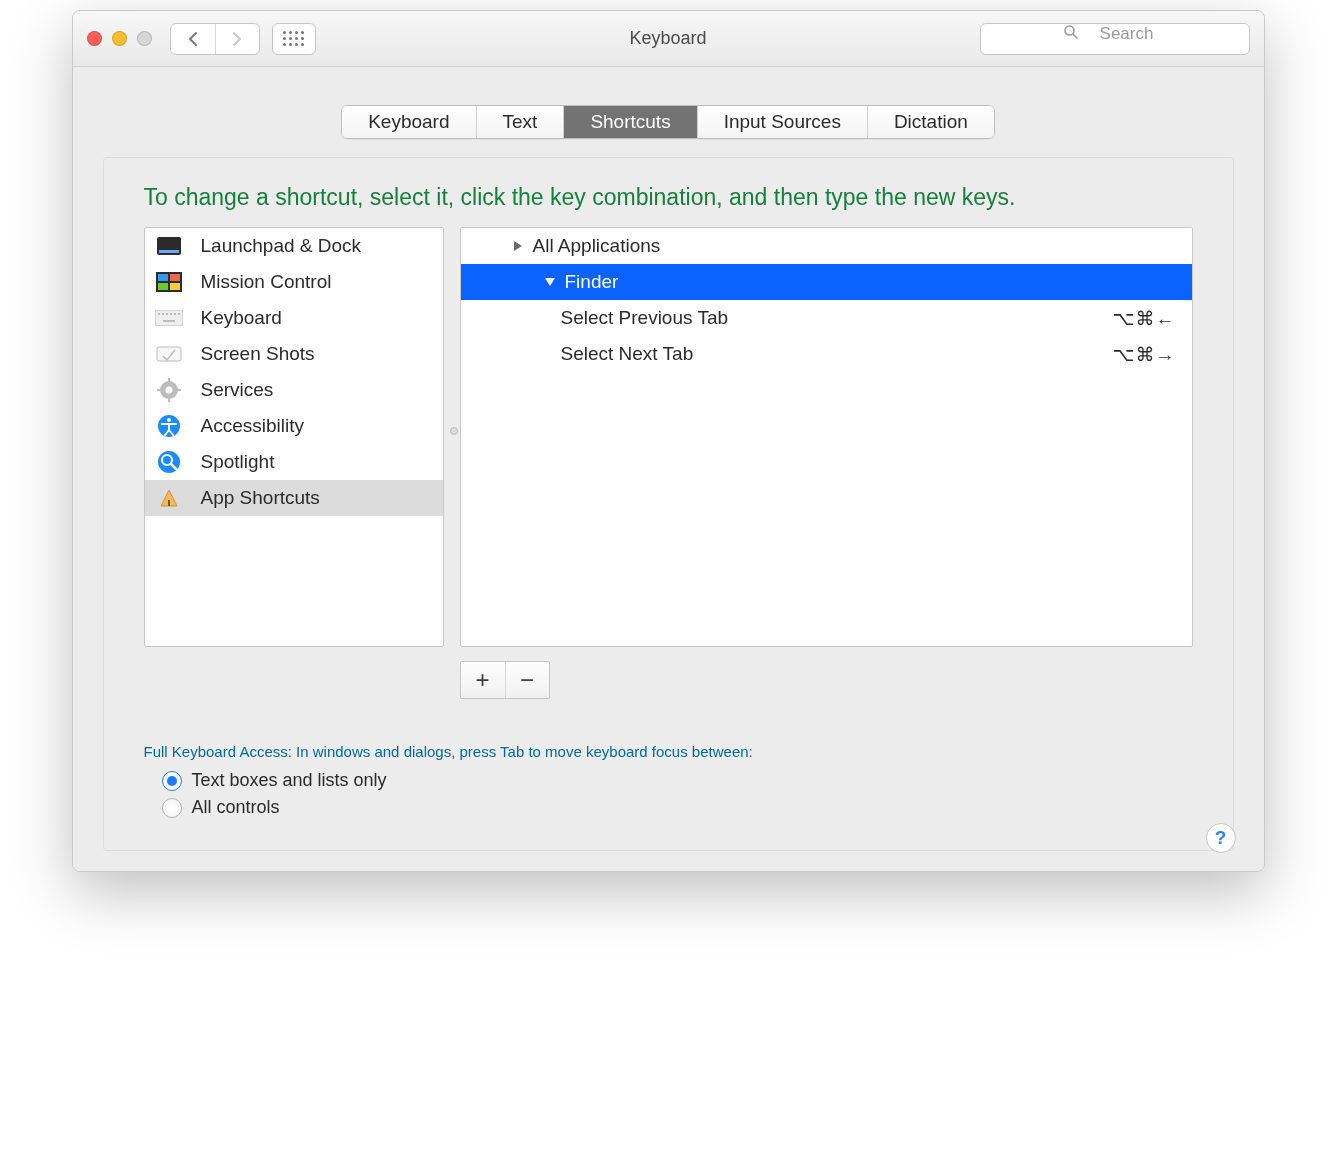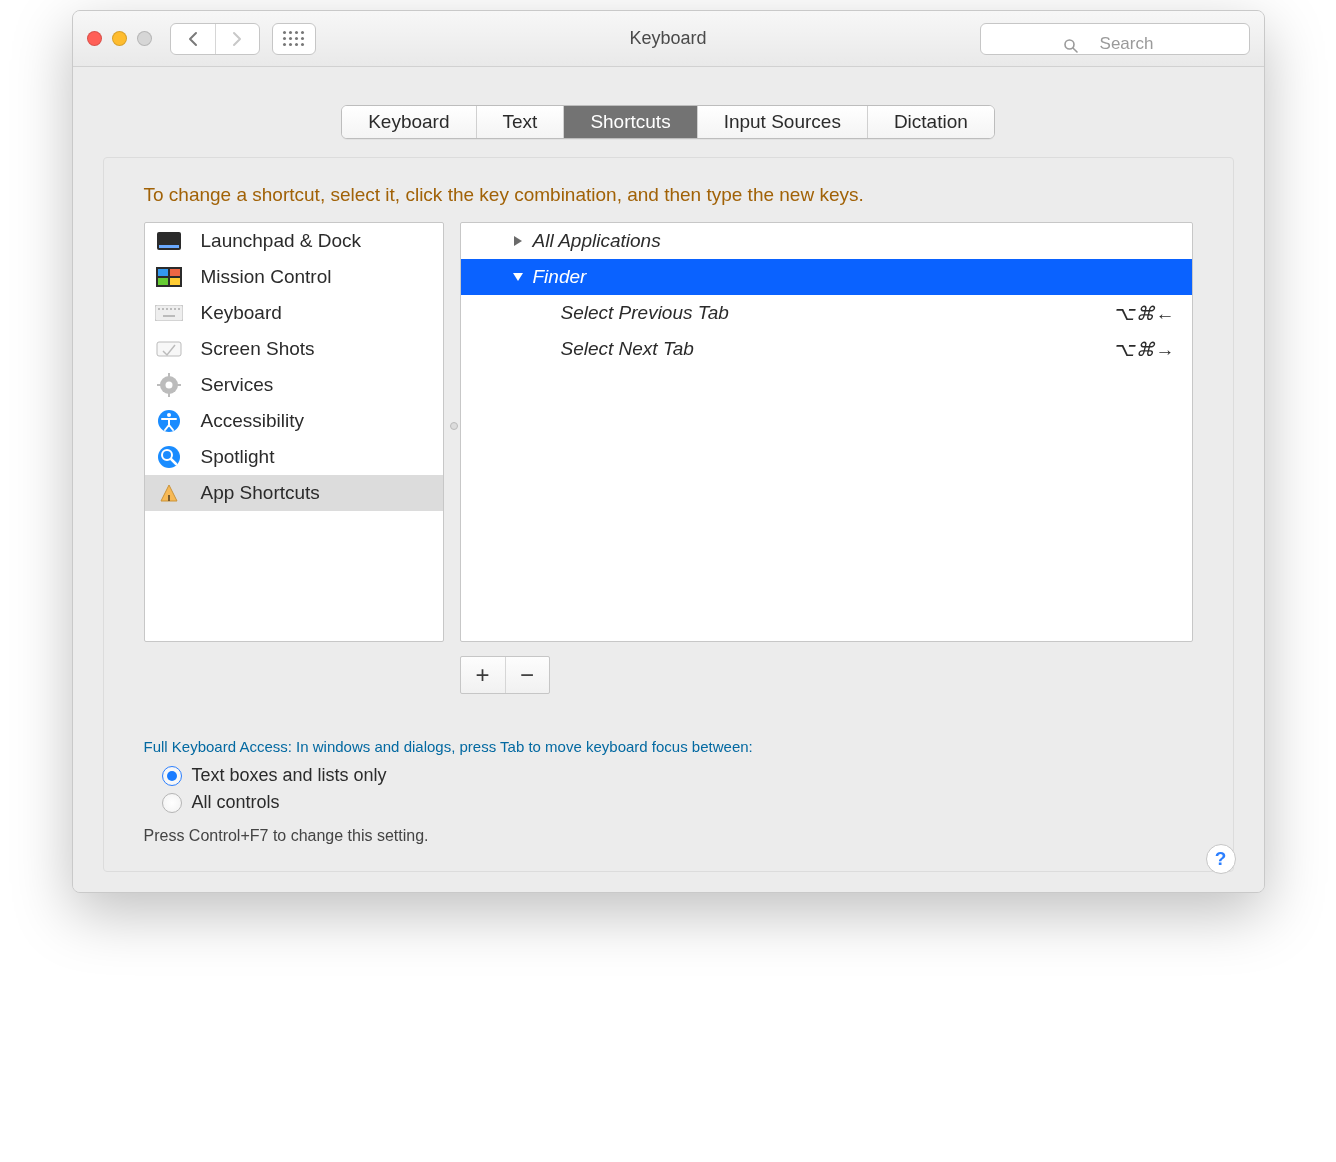--- a/index.html
+++ b/index.html
@@ -73,7 +73,7 @@
     margin-left: auto;
     width: 270px; height: 32px;
     background: #fff; border: 1px solid #c6c6c6; border-radius: 6px;
-    display: flex; align-items: flex-end; justify-content: center;
+    display: flex; align-items: flex-start; justify-content: center;
     color: #9a9a9a; gap: 8px;
     padding: 0 18px;
   }

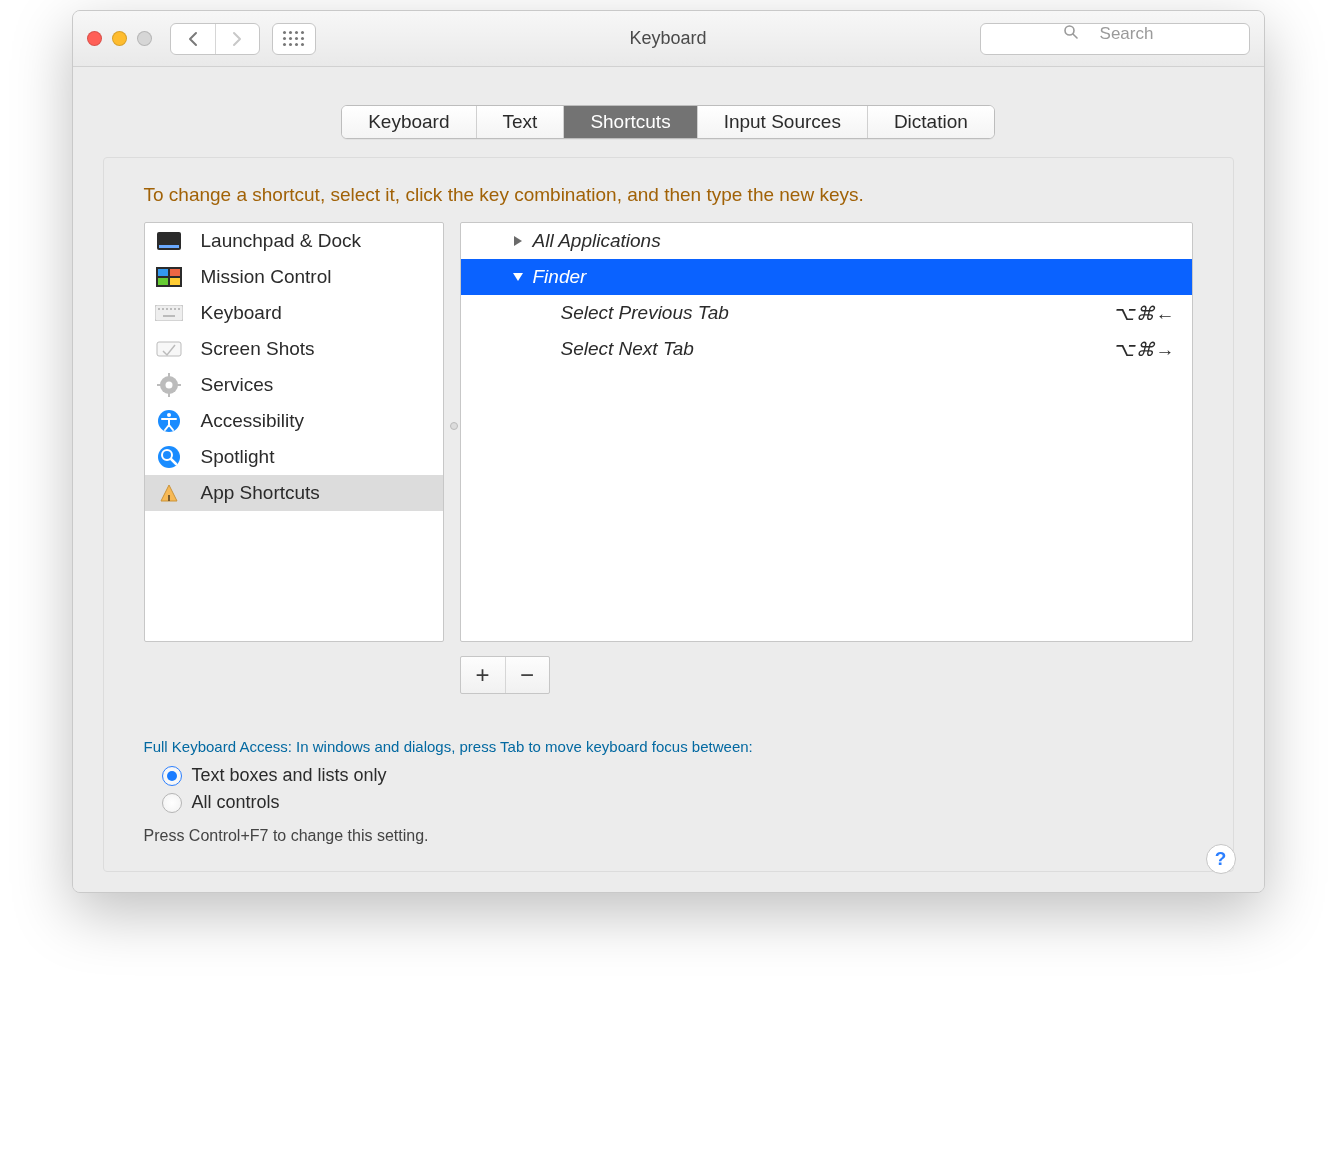--- a/index.html
+++ b/index.html
@@ -121,7 +121,7 @@
   }
 
   .instruction {
-    font-size: 19px; color: #a16207; margin-bottom: 16px;
+    font-size: 23px; color: #15803d; margin-bottom: 16px;
   }
 
   .lists-row { display: flex; gap: 16px; align-items: stretch; position: relative;}

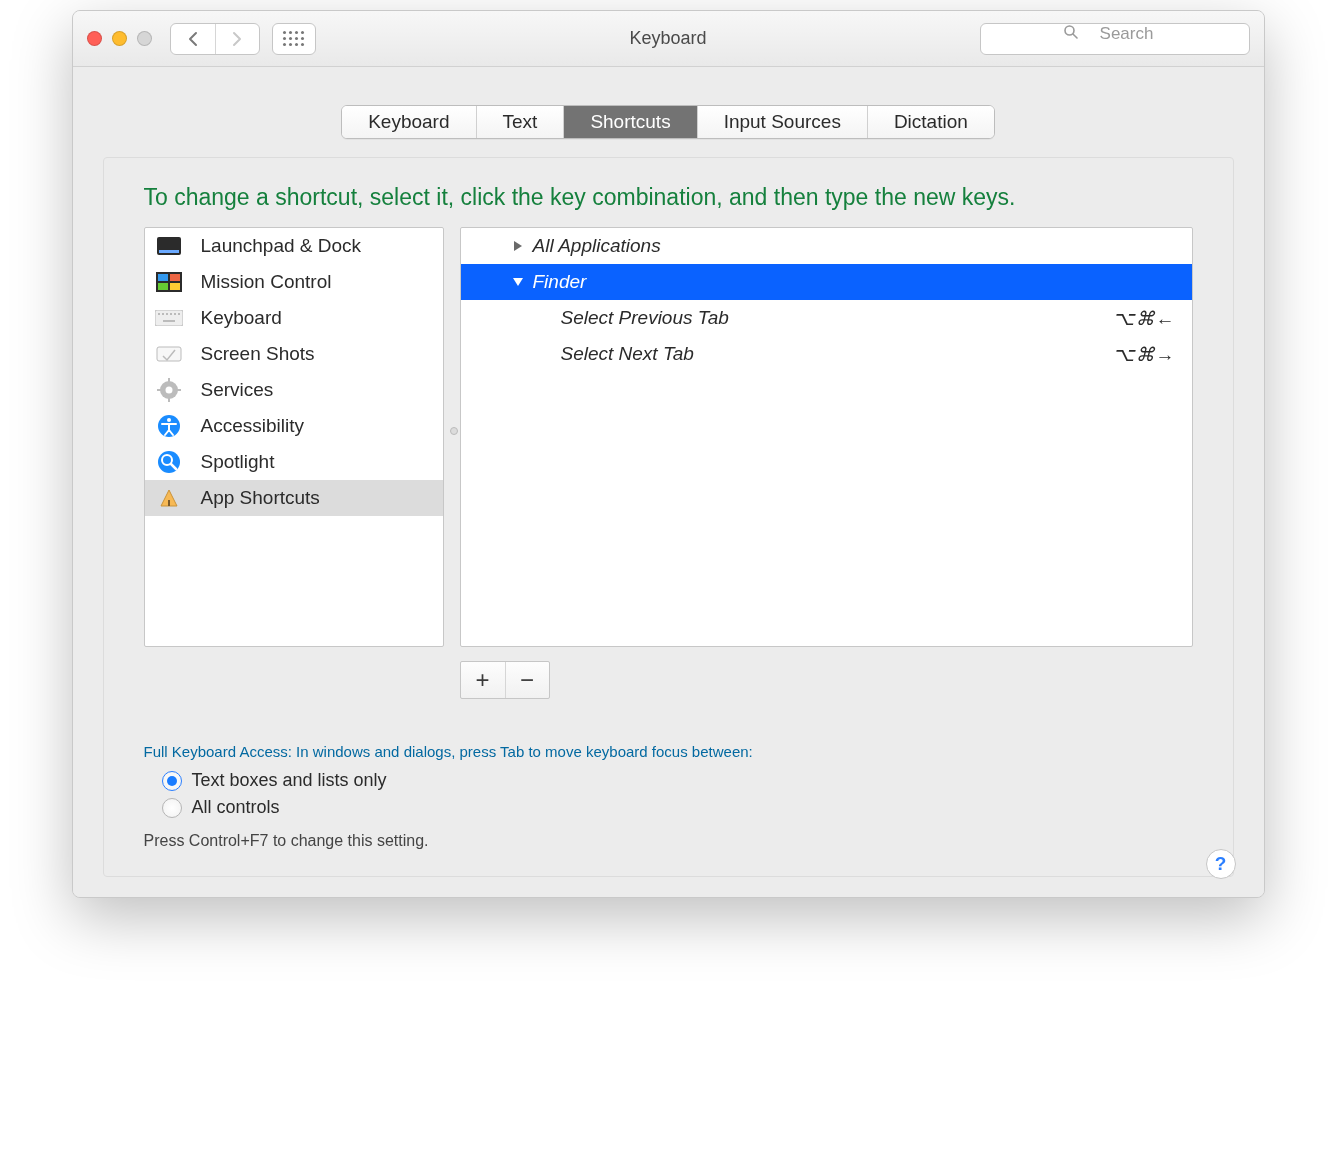--- a/index.html
+++ b/index.html
@@ -133,7 +133,7 @@
     height: 420px;
     overflow: hidden;
   }
-  .listbox.right { flex: 1; font-style: italic; }
+  .listbox.right { flex: 1; }
 
   .sidebar-item {
     display: flex; align-items: center;

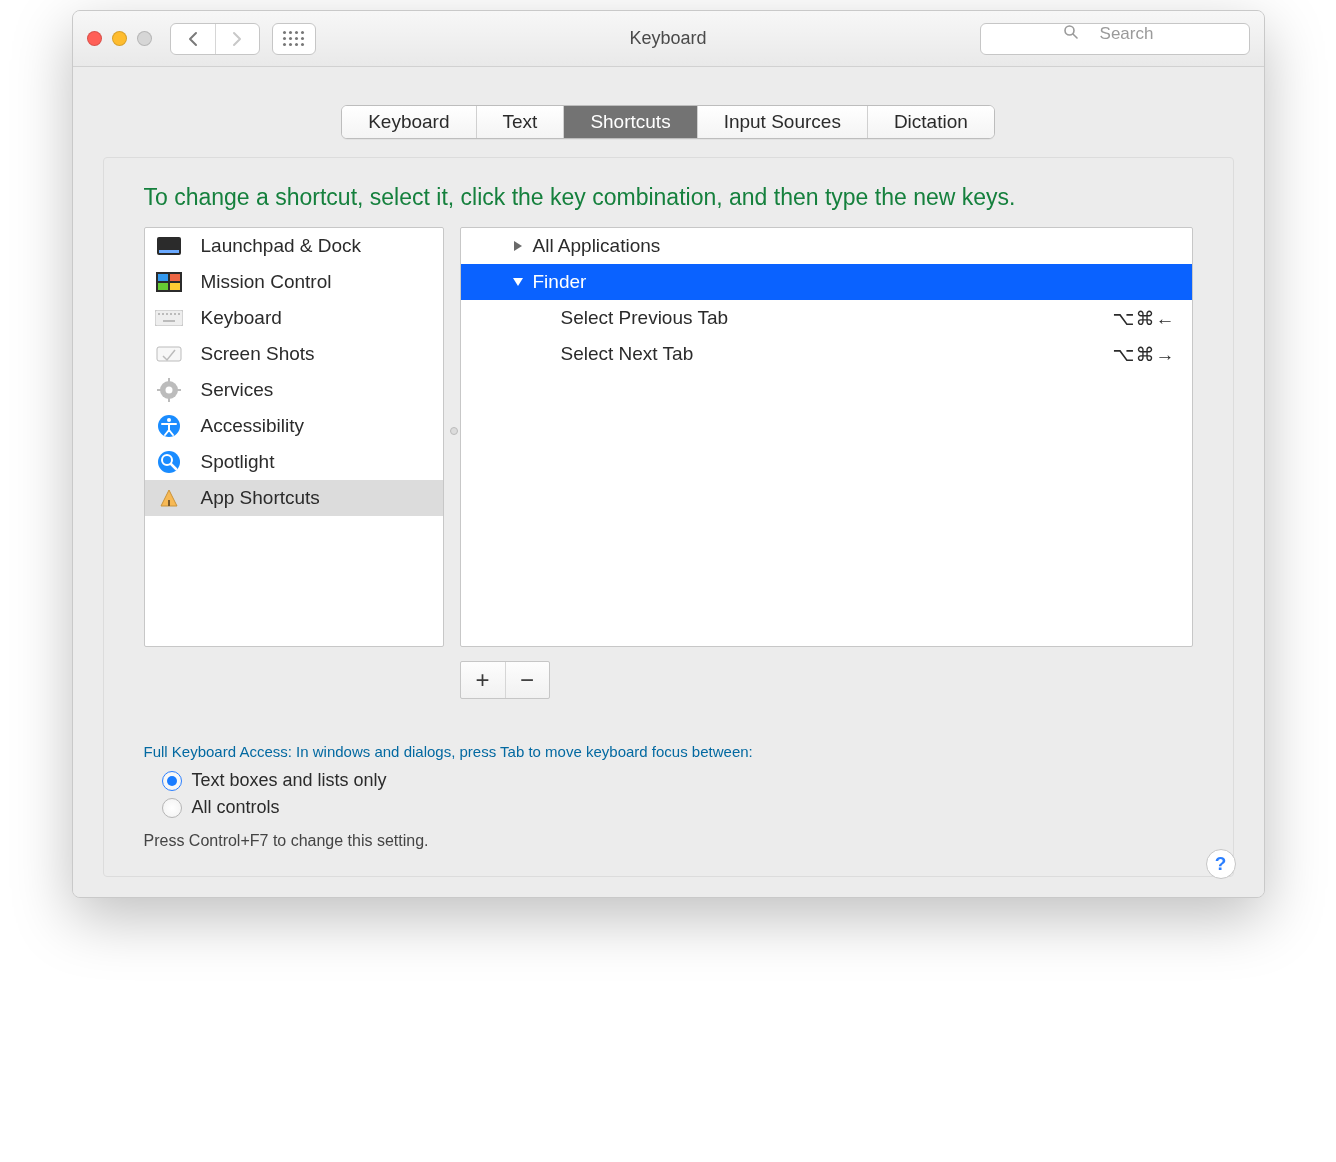--- a/index.html
+++ b/index.html
@@ -164,7 +164,7 @@
   }
   .tree-row.level1 .disclosure { margin-left: 50px; }
   .tree-row.level2 .label { margin-left: 100px; }
-  .tree-row.selected { background: #0a62ff; color: #fff; }
+  .tree-row.selected { background: #0a62ff; color: #fff; padding-left: 32px; }
   .disclosure {
     width: 14px; height: 14px; margin-right: 8px;
     display: inline-flex; align-items: center; justify-content: center;

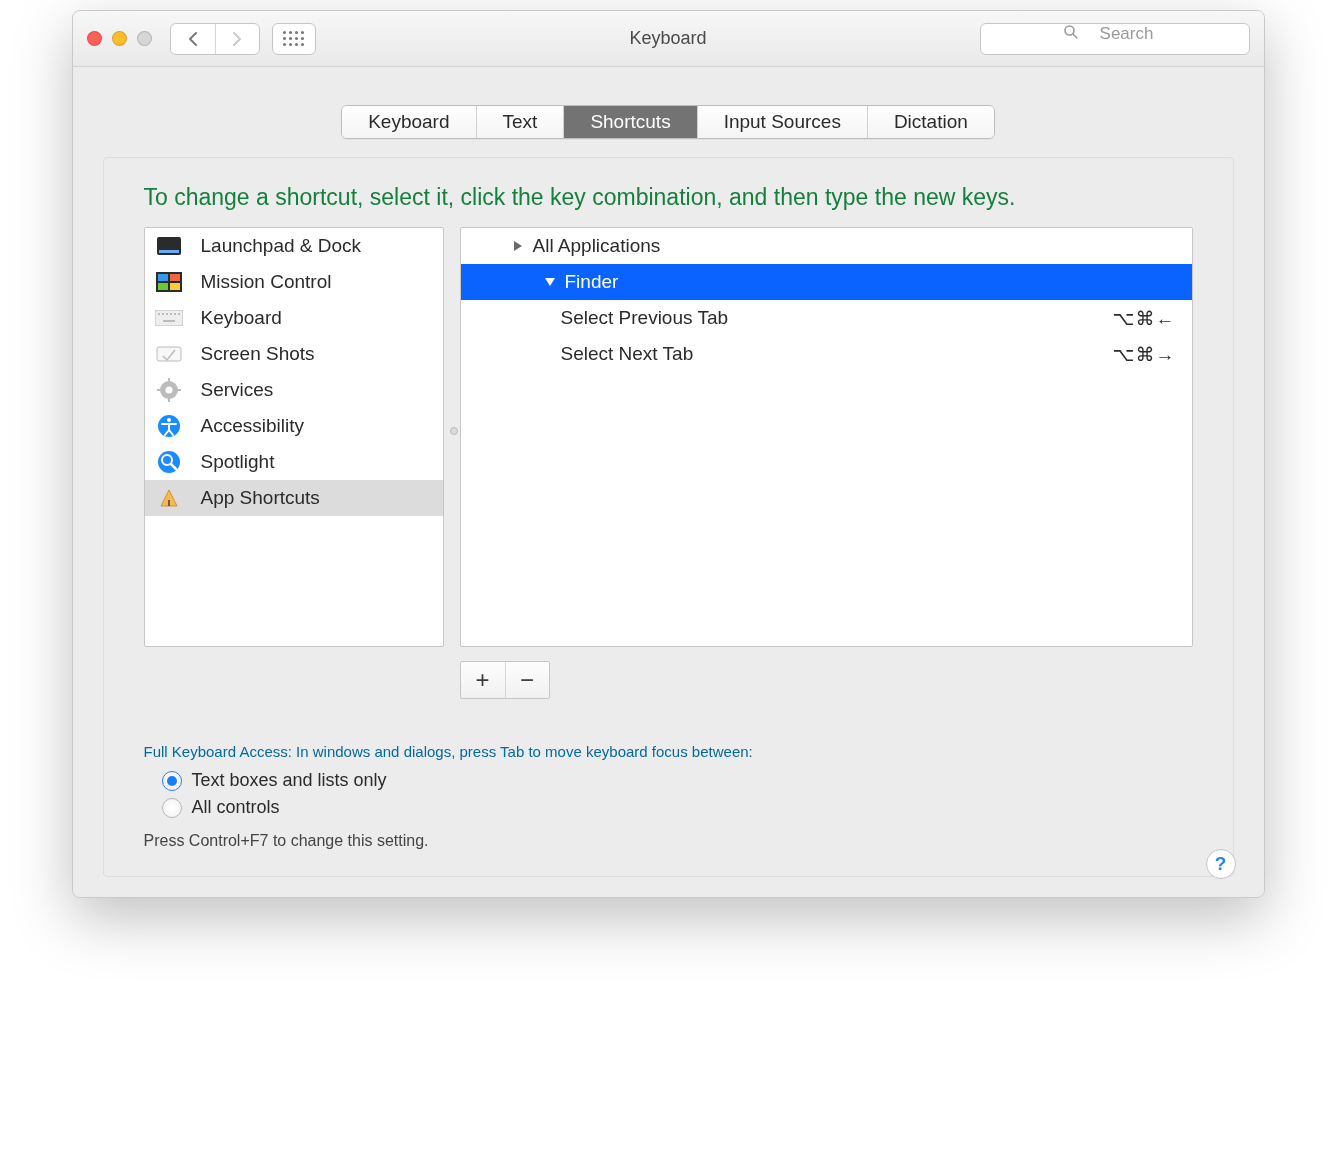--- a/index.html
+++ b/index.html
@@ -434,7 +434,6 @@
           <div class="radio"></div>
           <span class="radio-label">All controls</span>
         </div>
-        <div class="hint">Press Control+F7 to change this setting.</div>
       </div>
     </div>
 

